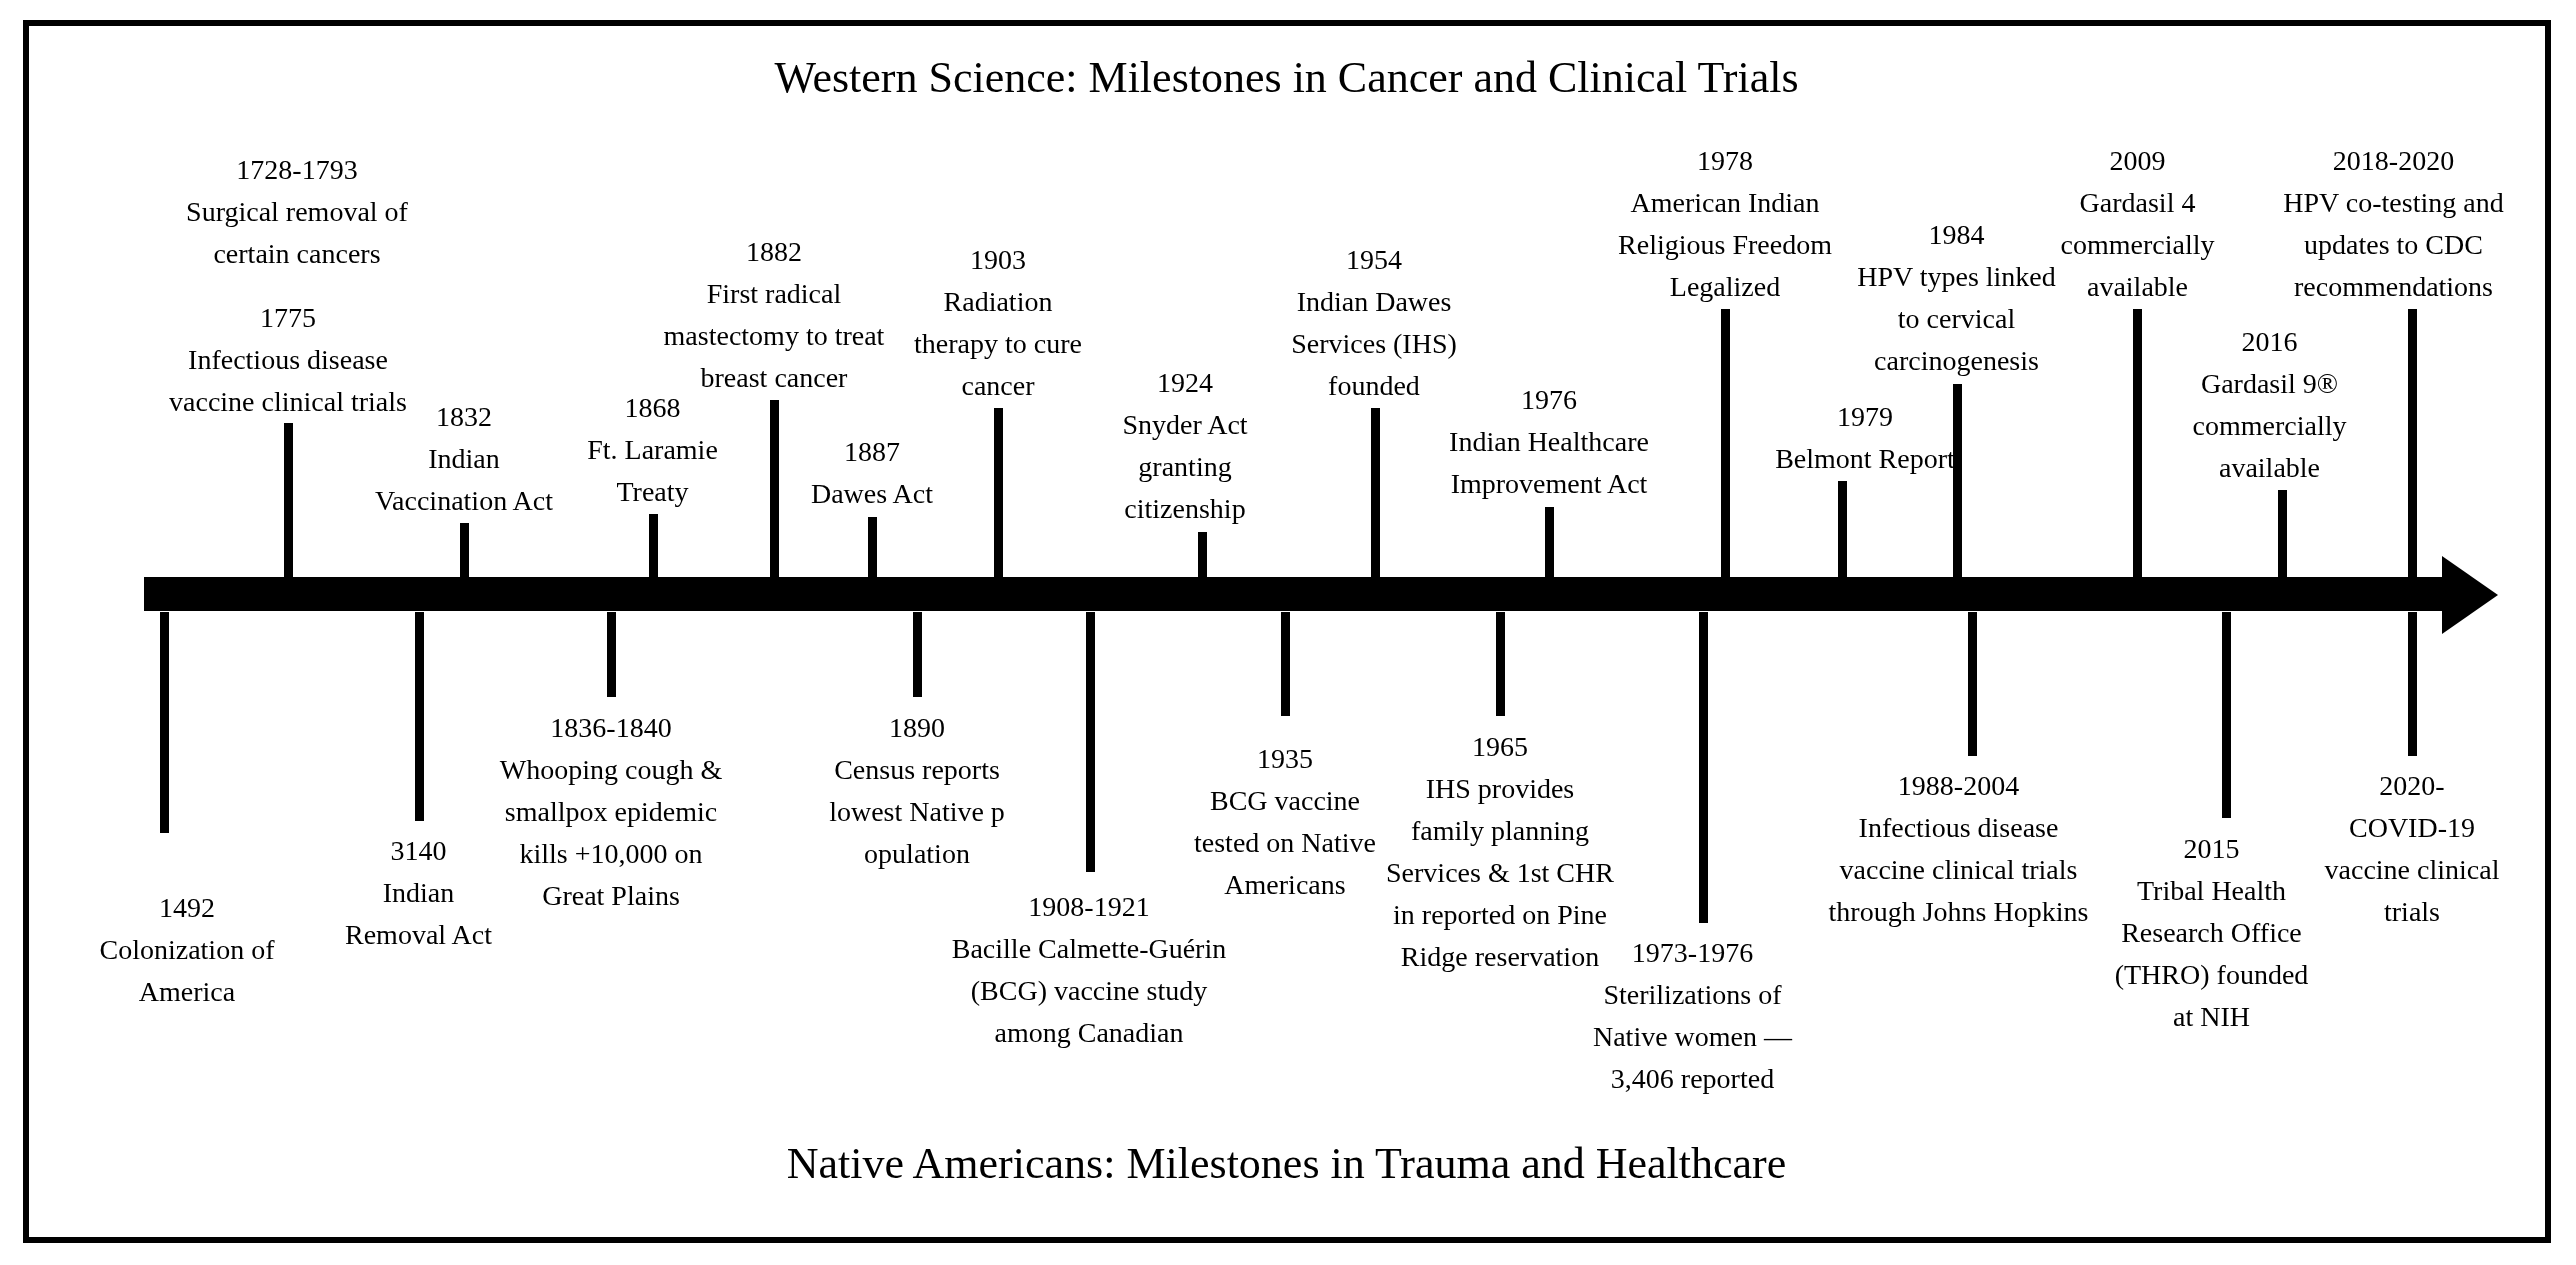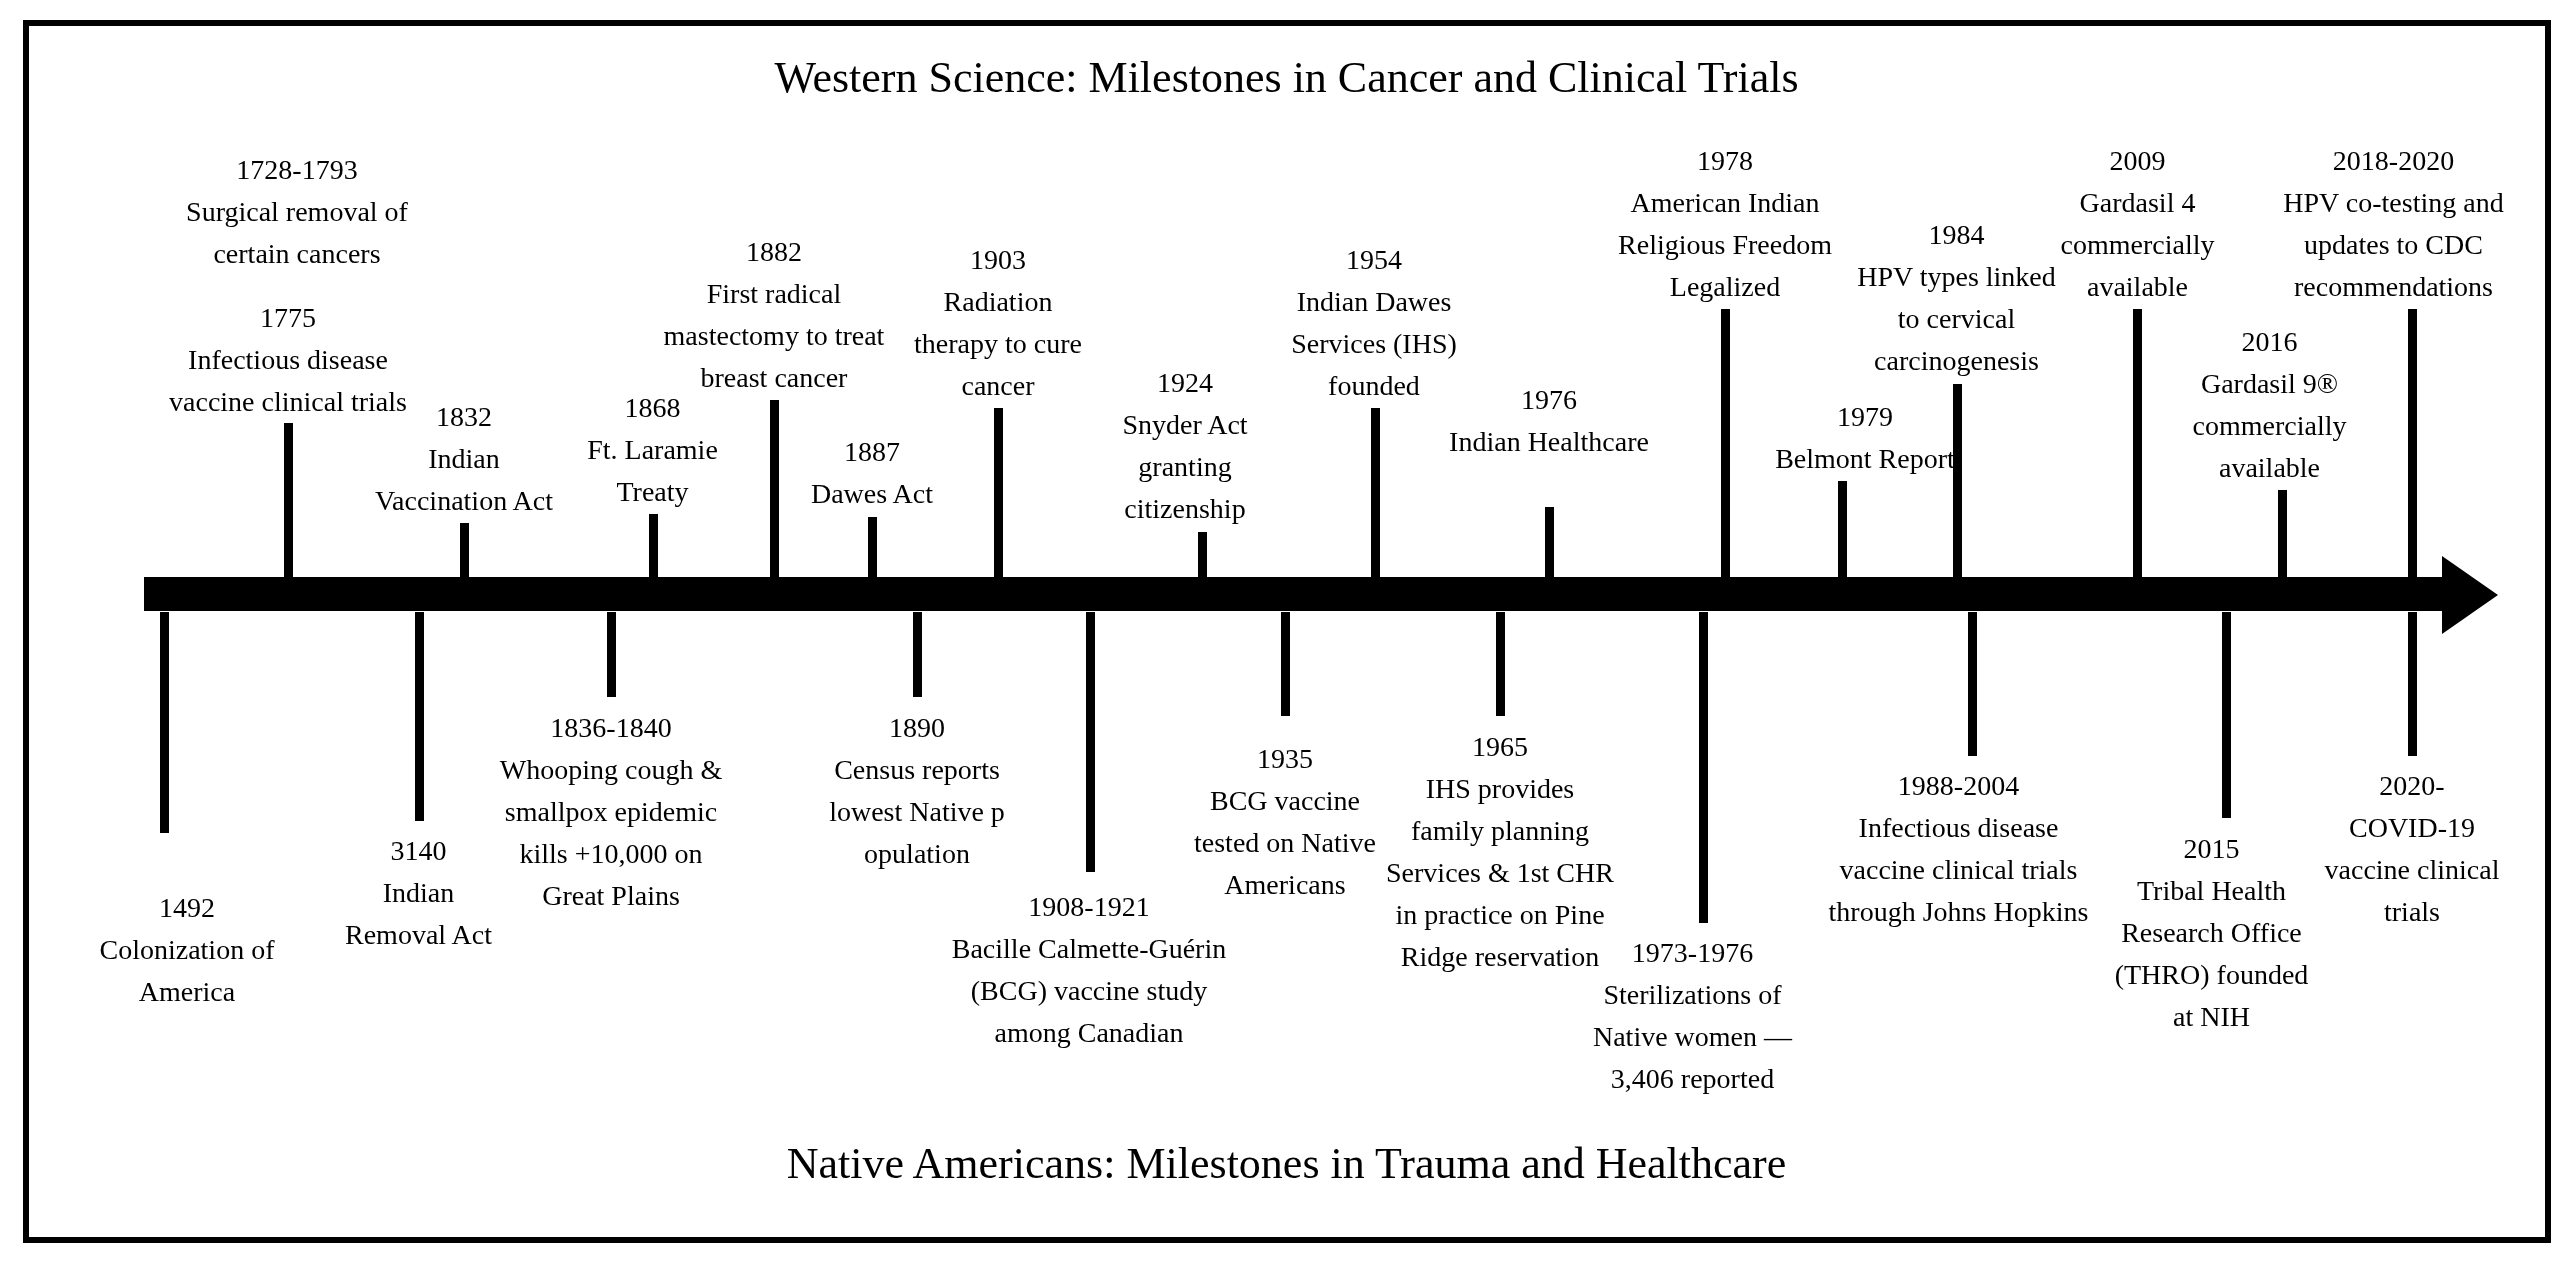--- a/index.html
+++ b/index.html
@@ -138,6 +138,7 @@
     <div class="event" style="left: 1386px; top: 379px; width: 326px;">
       <div class="event-year">1976</div>
       <div class="event-line">Indian Healthcare</div>
+      <div class="event-line">Improvement Act</div>
     </div>
     <div class="tick" style="left: 1721px; top: 309px; height: 268px;"></div>
     <div class="event" style="left: 1562px; top: 140px; width: 326px;">

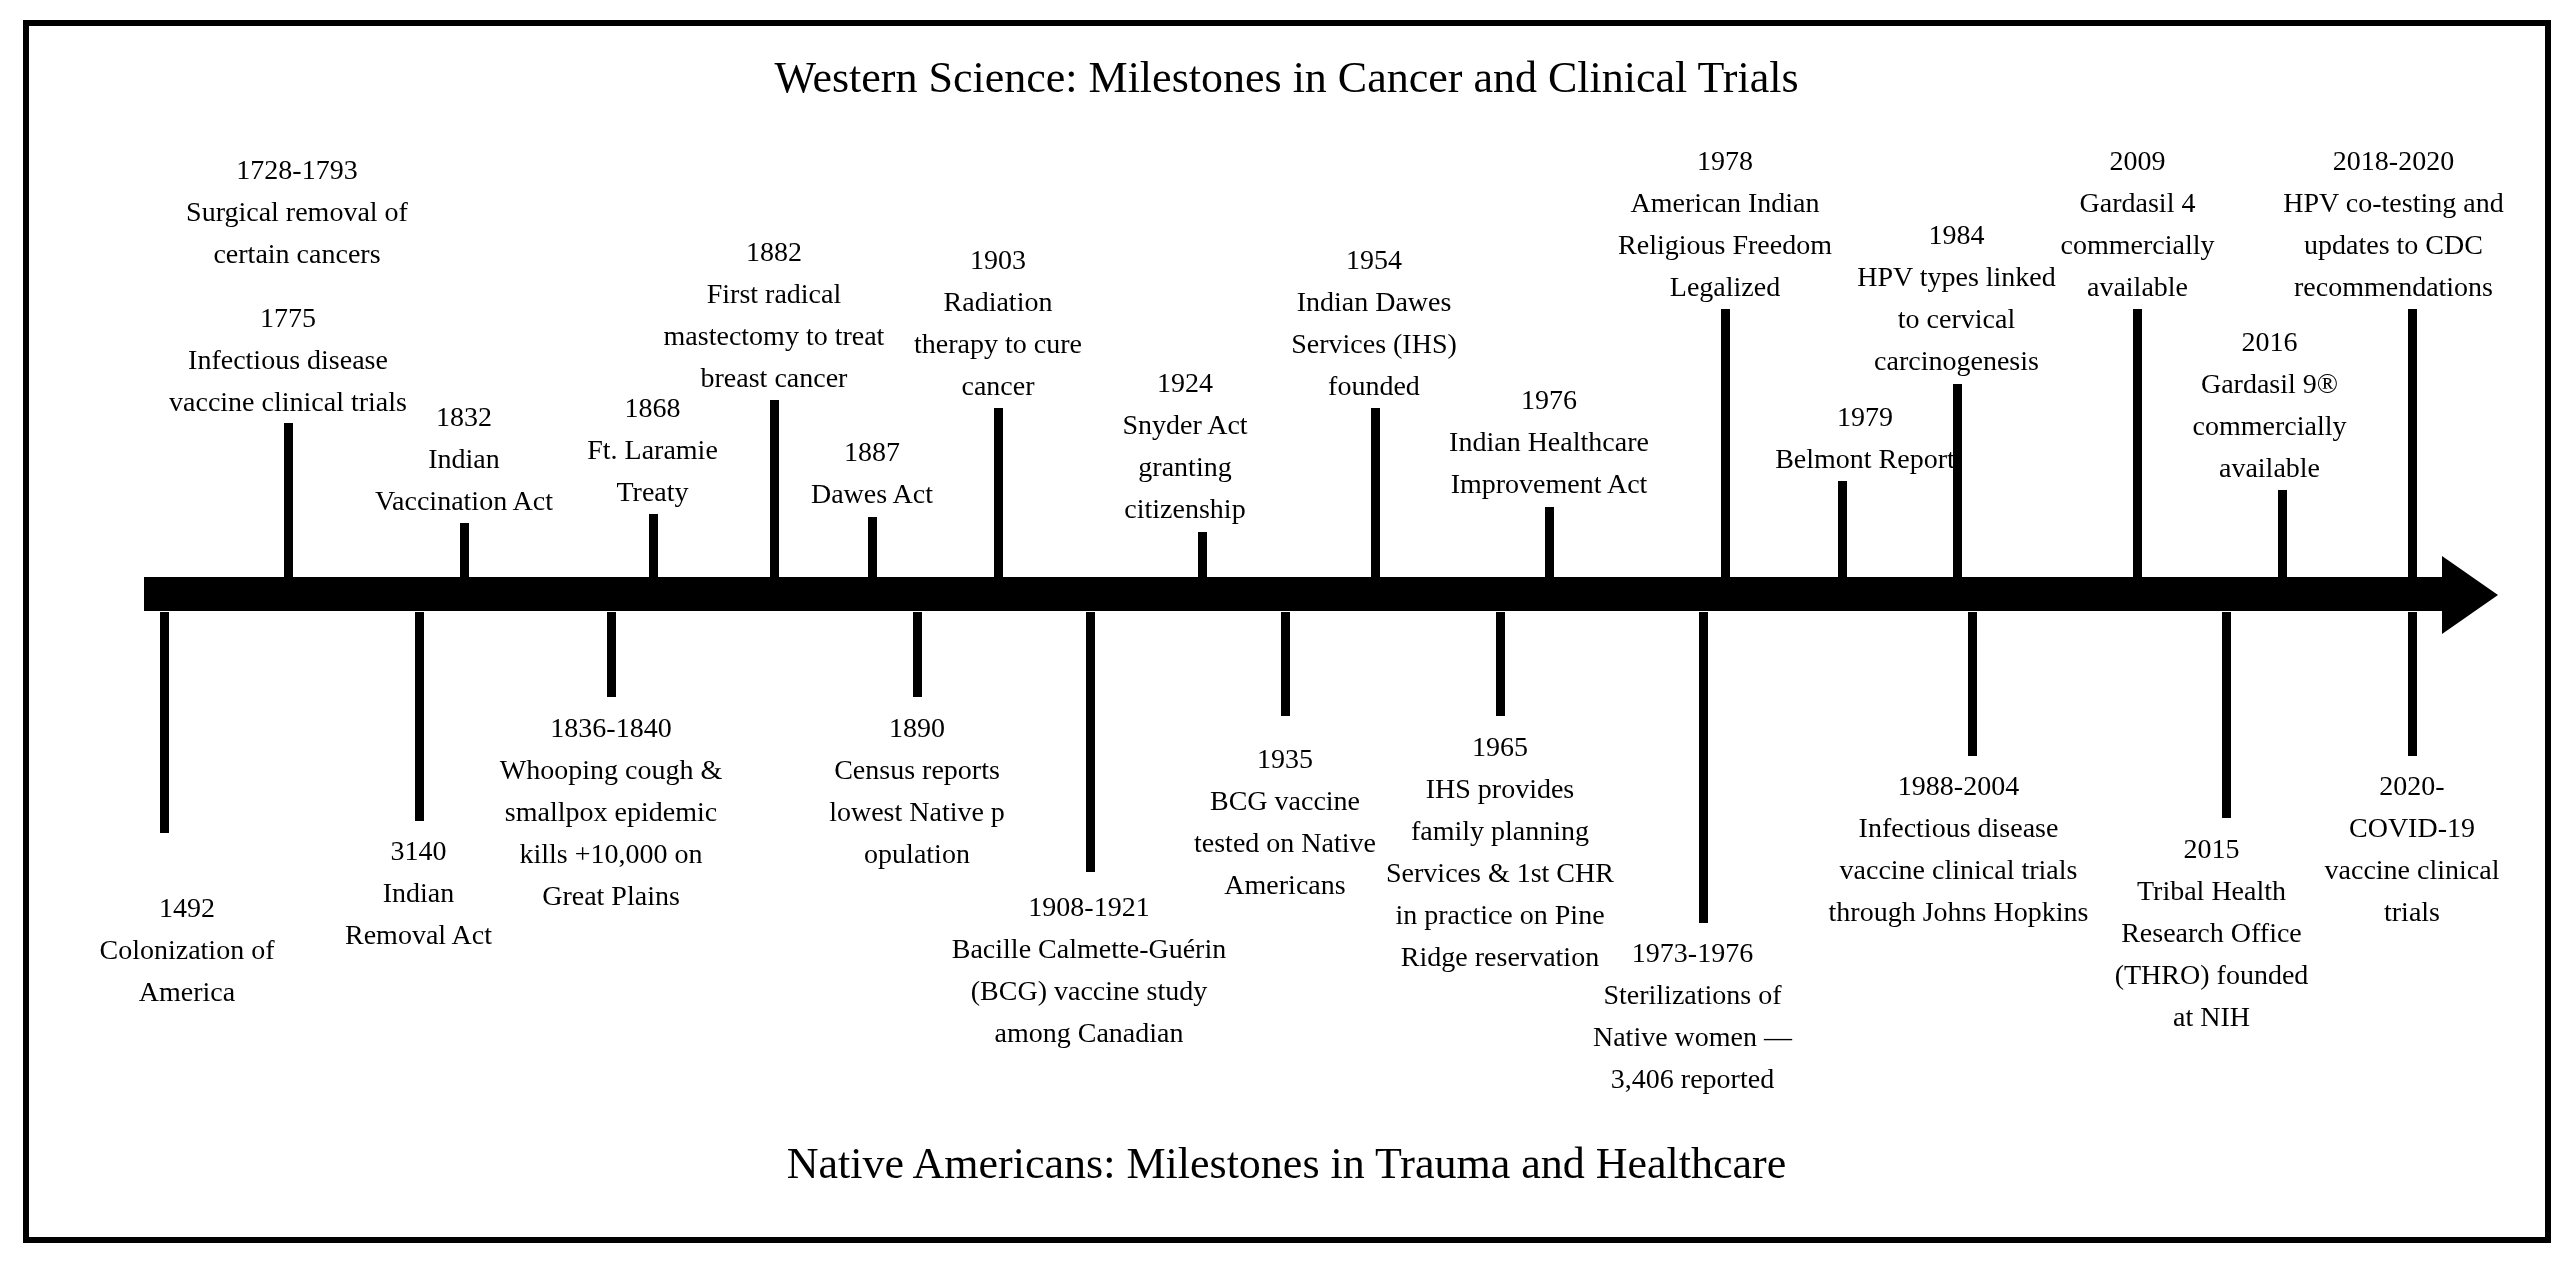--- a/index.html
+++ b/index.html
@@ -229,7 +229,7 @@
       <div class="event-line">IHS provides</div>
       <div class="event-line">family planning</div>
       <div class="event-line">Services &amp; 1st CHR</div>
-      <div class="event-line">in practice on Pine</div>
+      <div class="event-line">in reported on Pine</div>
       <div class="event-line">Ridge reservation</div>
     </div>
     <div class="tick" style="left: 1699px; top: 612px; height: 311px;"></div>

